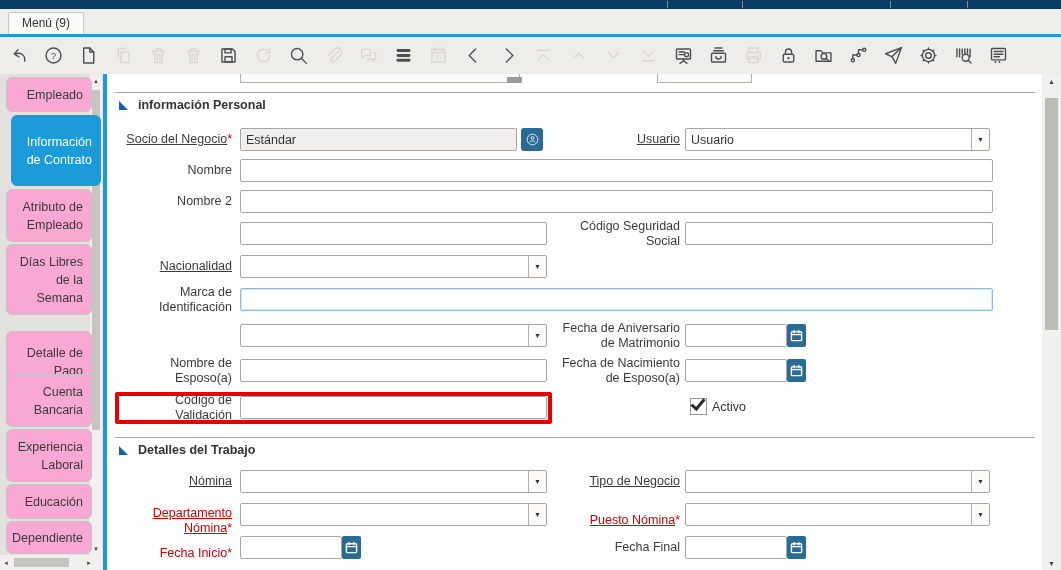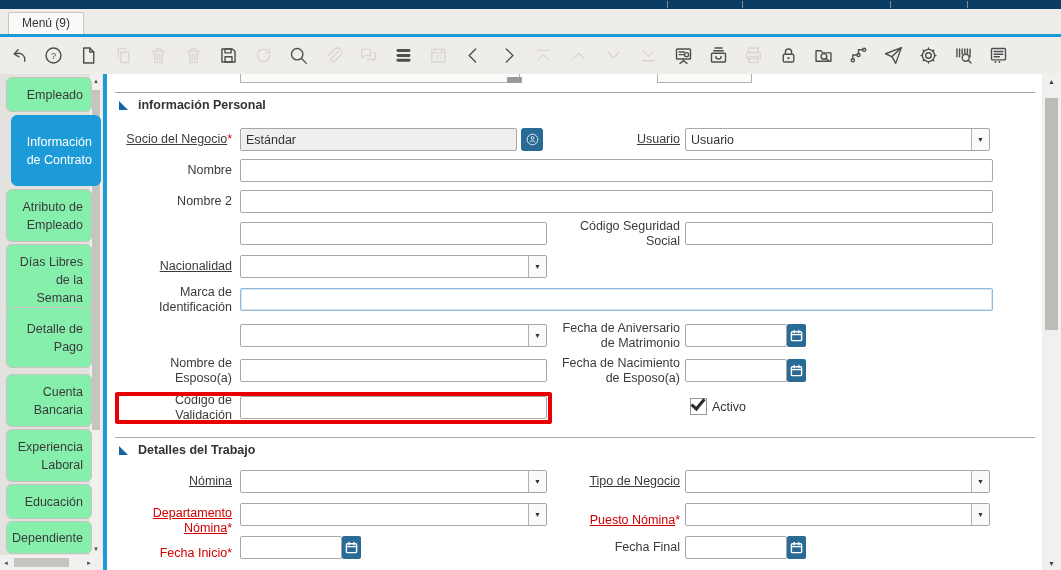--- a/index.html
+++ b/index.html
@@ -40,7 +40,7 @@
     display:flex; align-items:center; justify-content:center; }
   .side-hscroll .thumb { position:absolute; left:14px; top:3px; width:55px; height:9px; background:#c6c4c1; }
 
-  .stab { position:absolute; left:6px; width:86px; background:#86efac; border:1px solid #c6c4c1; border-radius:6px;
+  .stab { position:absolute; left:6px; width:86px; background:#f9a8d4; border:1px solid #c6c4c1; border-radius:6px;
     font-size:12.5px; color:#3a3a3a; text-align:right; padding:7px 8px; line-height:18px; cursor:pointer;
     display:flex; align-items:center; justify-content:flex-end; }
   .stab.active { left:11px; width:90px; background:#1d9bd8; border-color:#1d9bd8; color:#fff; z-index:2; }

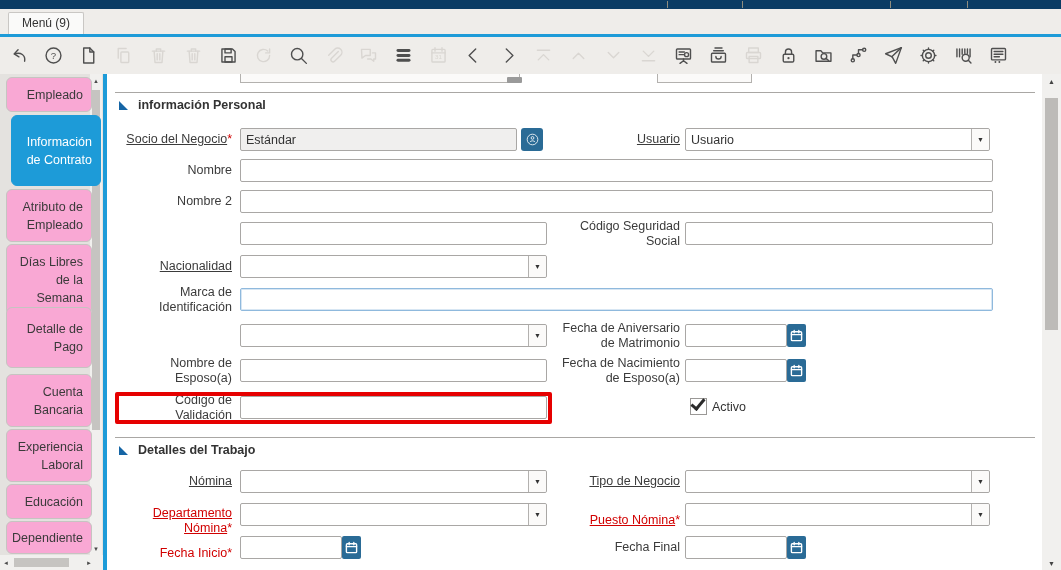--- a/index.html
+++ b/index.html
@@ -270,7 +270,7 @@
     <div class="stab" style="top:170px;height:71px">
         <span>Días Libres de la Semana</span>
       </div>
-    <div class="stab" style="top:233px;height:61px">
+    <div class="stab" style="top:257px;height:61px">
         <span>Detalle de Pago</span>
       </div>
     <div class="stab" style="top:300px;height:53px">

